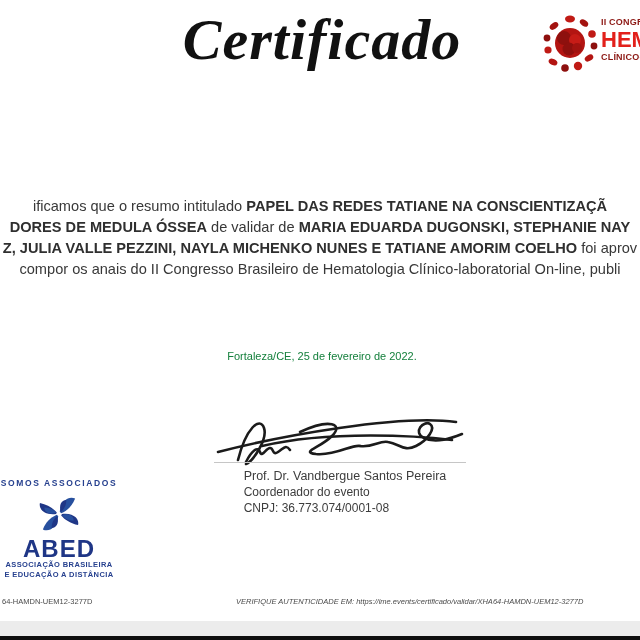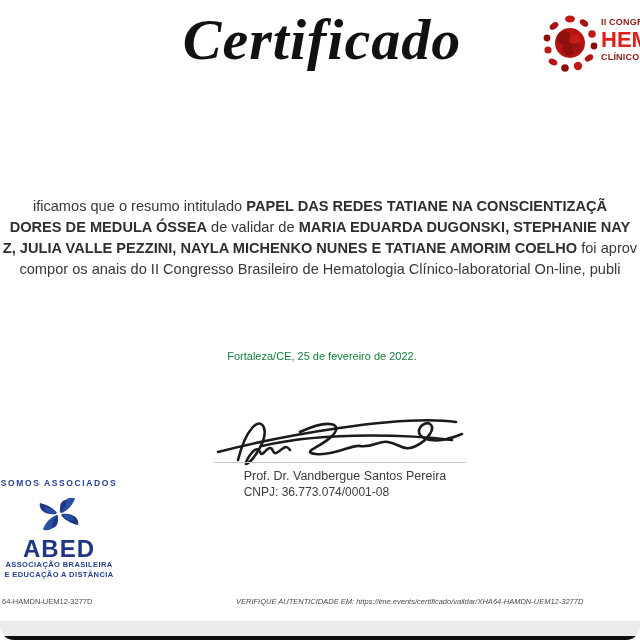--- a/index.html
+++ b/index.html
@@ -5,7 +5,7 @@
   html,body{margin:0;padding:0;background:#ffffff;}
   #frame{
     position:relative;width:640px;height:640px;overflow:hidden;
-    background:#ffffff;font-family:"Liberation Sans",sans-serif;border-radius:14px;
+    background:#ffffff;font-family:"Liberation Sans",sans-serif;
   }
   
   .title{

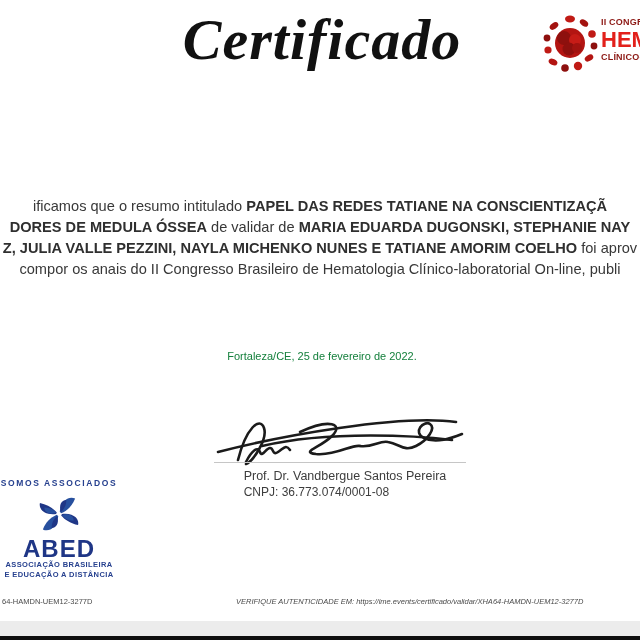--- a/index.html
+++ b/index.html
@@ -121,6 +121,7 @@
   
   <div class="sig-block">
     <div class="sig-name">Prof. Dr. Vandbergue Santos Pereira</div>
+    <div class="sig-role">Coordenador do evento</div>
     <div class="sig-cnpj">CNPJ: 36.773.074/0001-08</div>
   </div>
 

